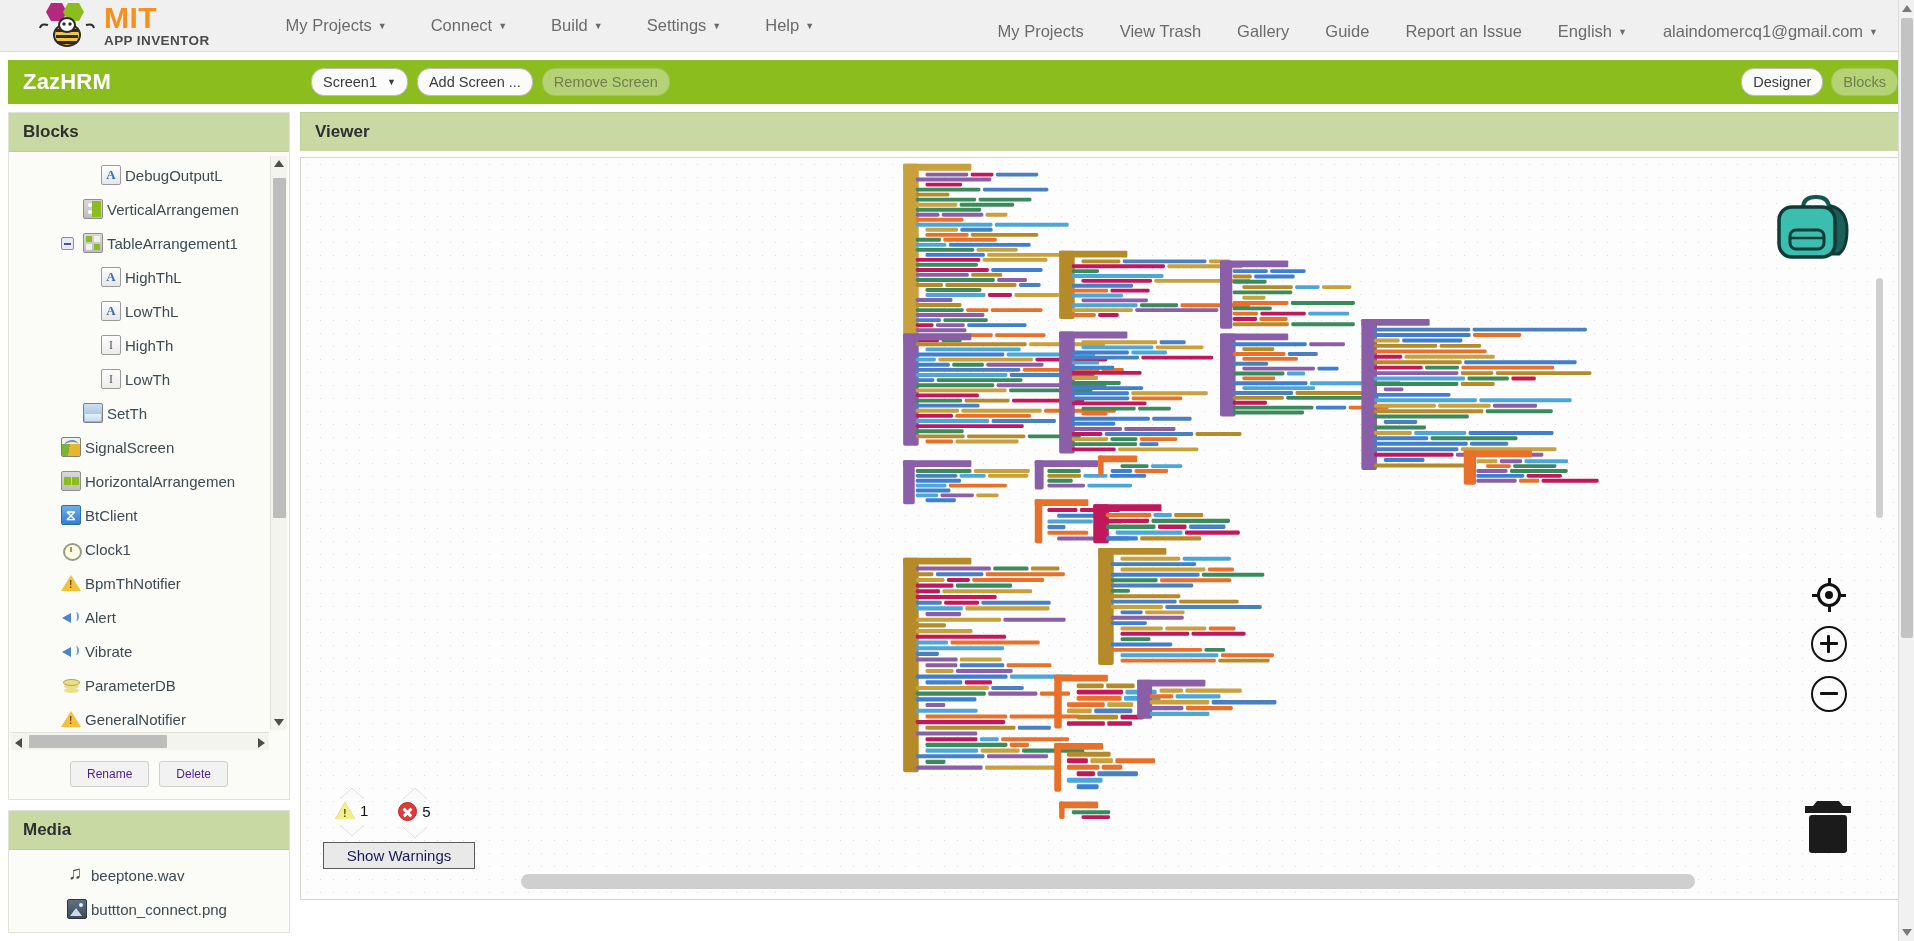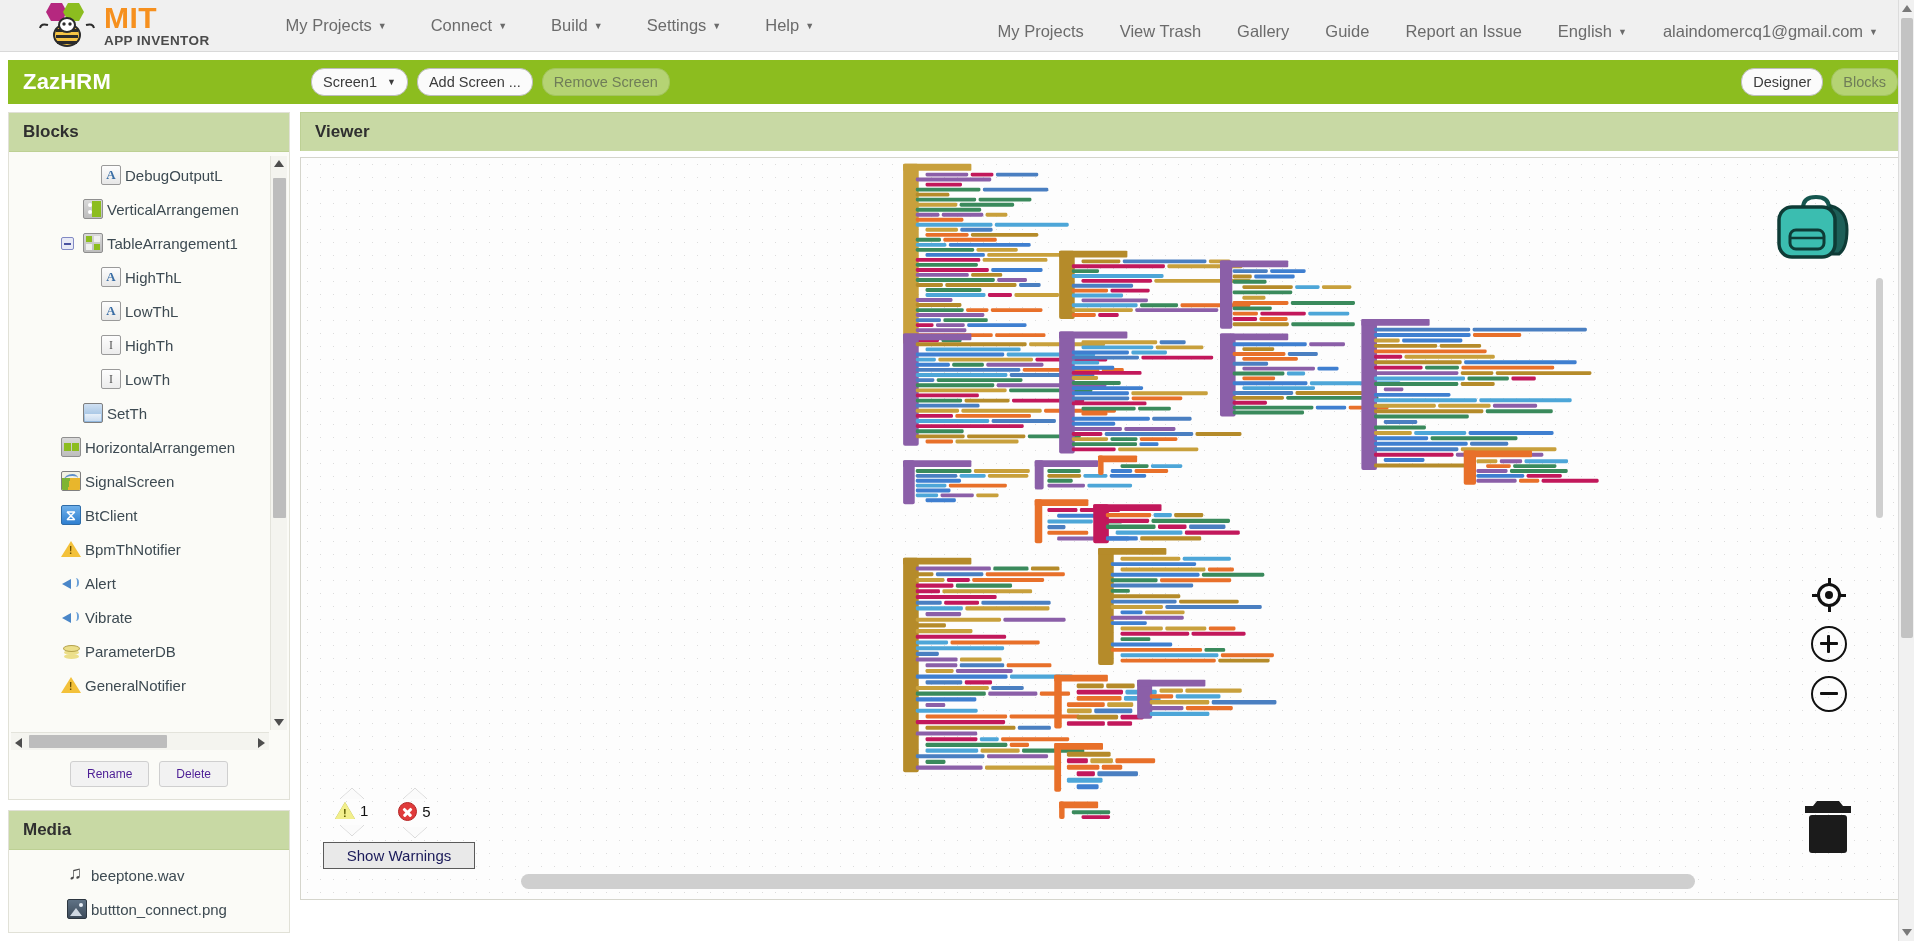--- a/index.html
+++ b/index.html
@@ -547,13 +547,13 @@
           </div>
 
           <div class="tree-row" style="padding-left:52px">
+            <span class="icn icn-canvas"></span>
+            <span>SignalScreen</span>
+          </div>
+
+          <div class="tree-row" style="padding-left:52px">
             <span class="icn icn-harr"></span>
             <span>HorizontalArrangemen</span>
-          </div>
-
-          <div class="tree-row" style="padding-left:52px">
-            <span class="icn icn-canvas"></span>
-            <span>SignalScreen</span>
           </div>
 
           <div class="tree-row" style="padding-left:52px">

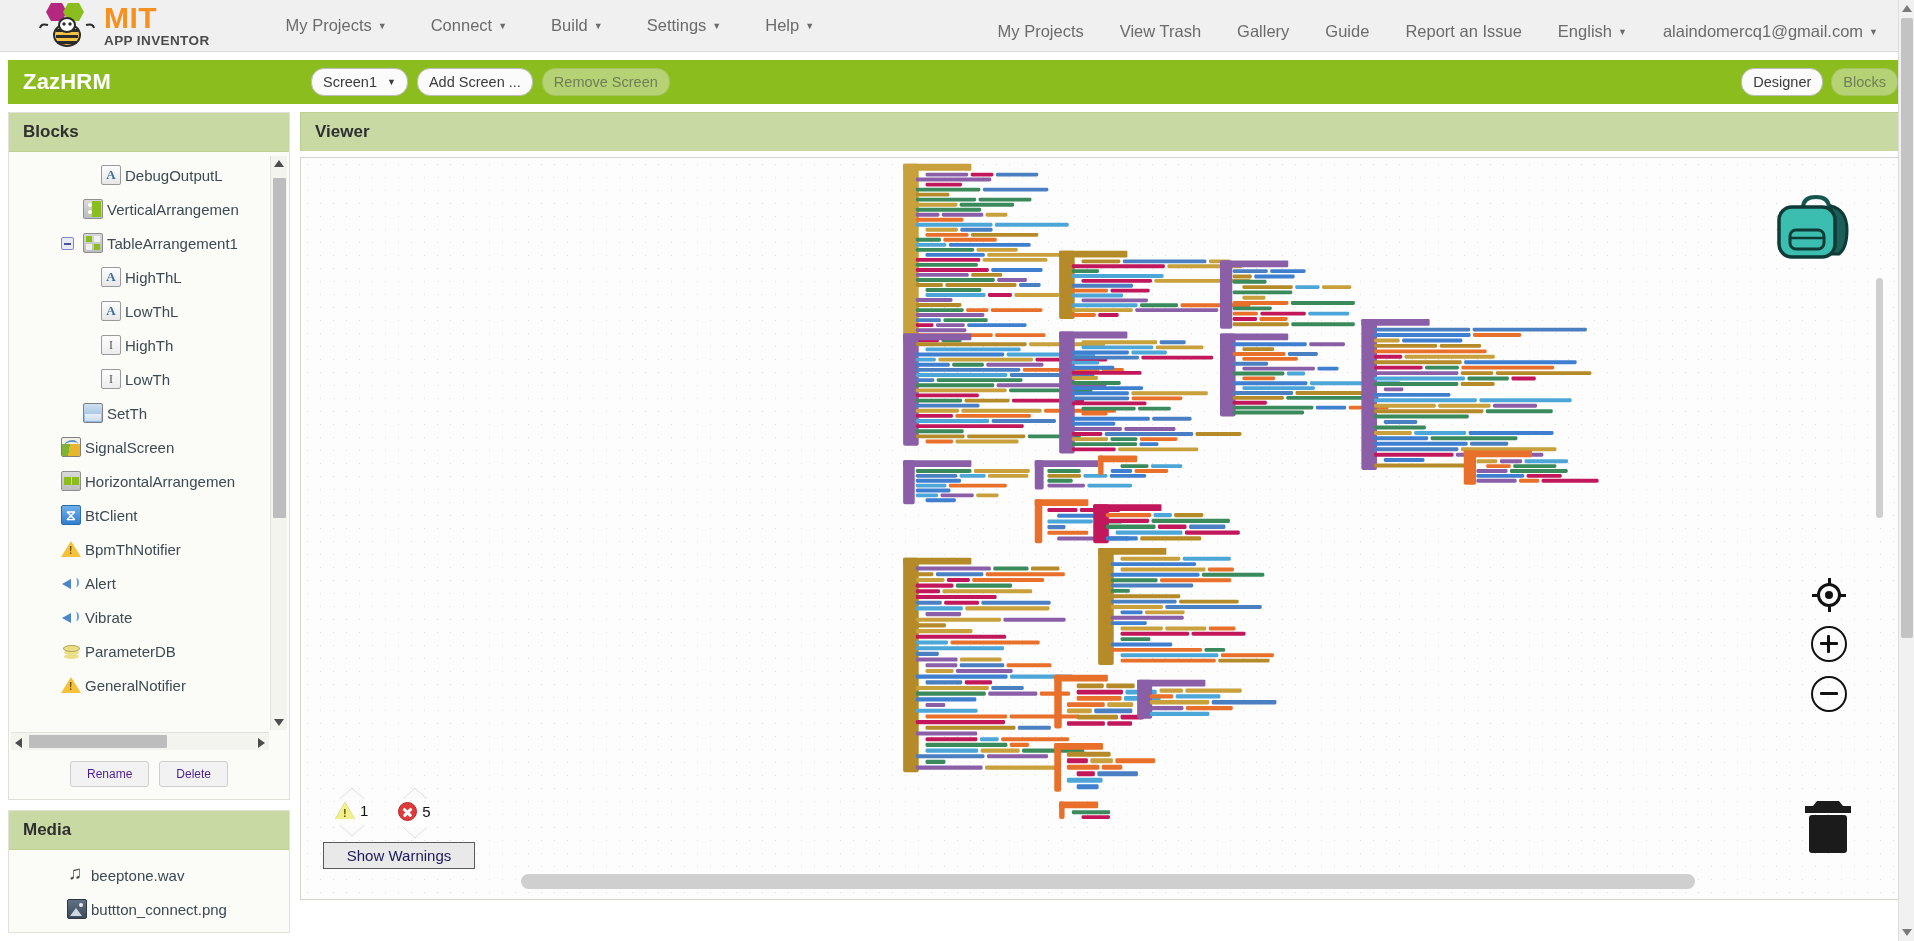--- a/index.html
+++ b/index.html
@@ -561,6 +561,10 @@
             <span>BtClient</span>
           </div>
 
+          <div class="tree-row" style="padding-left:52px">
+            <span class="icn icn-clock"></span>
+            <span>Clock1</span>
+          </div>
 
           <div class="tree-row" style="padding-left:52px">
             <span class="icn icn-warn"></span>

